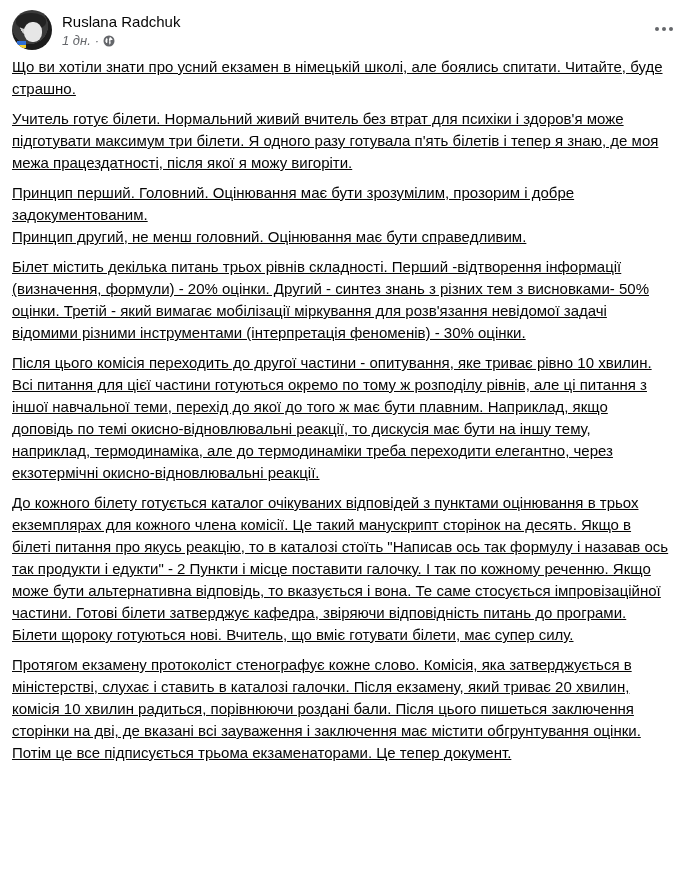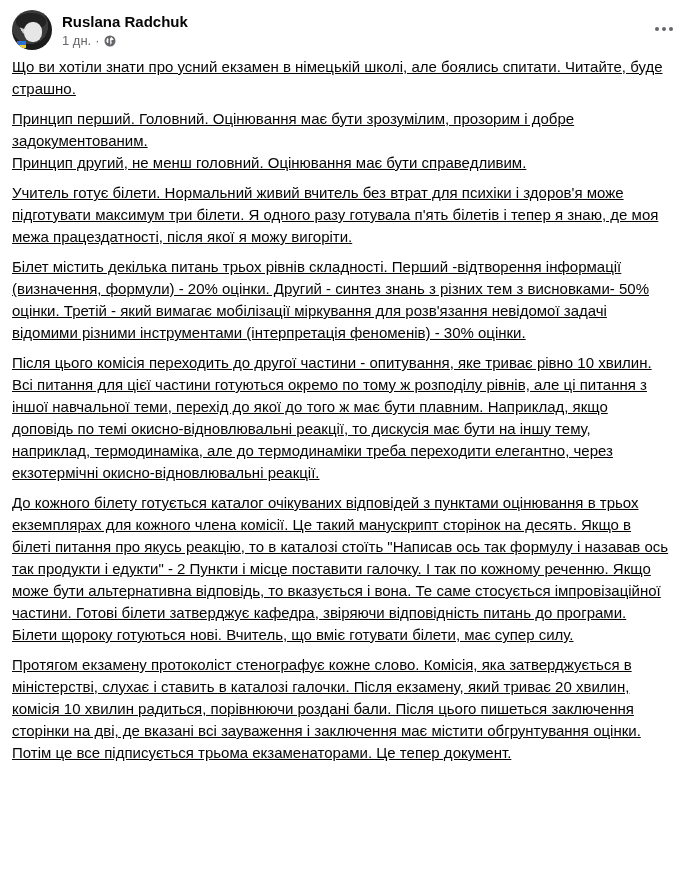--- a/index.html
+++ b/index.html
@@ -13,7 +13,7 @@
   .avatar .flag .b { height: 3.5px; background: #2f6fd6; }
   .avatar .flag .y { height: 3.5px; background: #f3cf2a; }
   .meta { margin-left: 10px; display: flex; flex-direction: column; }
-  .name { font-weight: bold; font-size: 15px; line-height: 19px; color: #050505; text-align: right; }
+  .name { font-weight: normal; font-size: 15px; line-height: 19px; color: #050505; text-align: right; }
   .sub { display: flex; align-items: center; font-size: 13px; line-height: 17px; color: #65676b; margin-top: 1px; }
   .sub .dot { margin: 0 4px; }
   .globe { width: 12px; height: 12px; display: inline-block; }

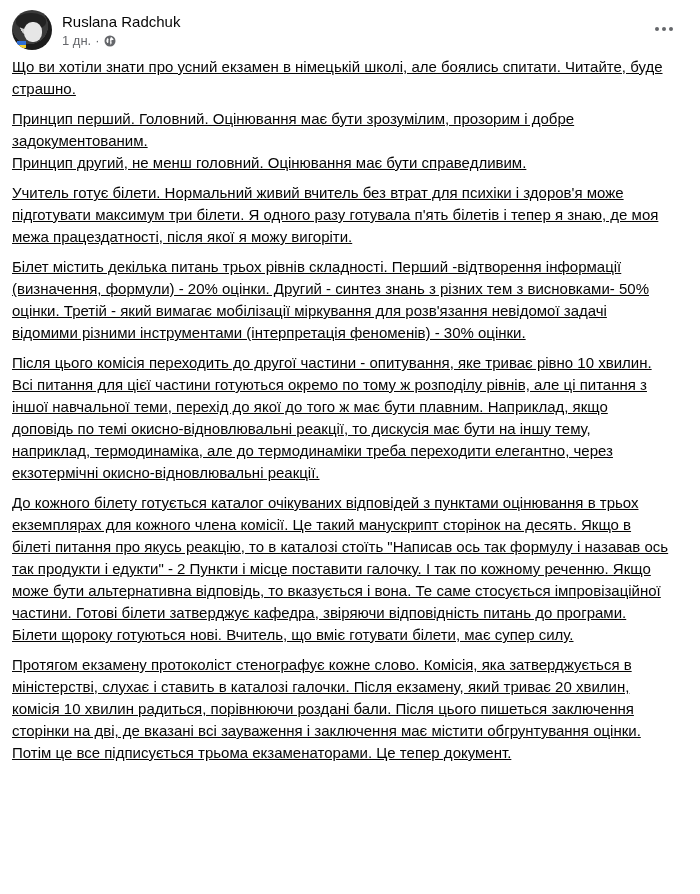--- a/index.html
+++ b/index.html
@@ -14,7 +14,7 @@
   .avatar .flag .y { height: 3.5px; background: #f3cf2a; }
   .meta { margin-left: 10px; display: flex; flex-direction: column; }
   .name { font-weight: normal; font-size: 15px; line-height: 19px; color: #050505; text-align: right; }
-  .sub { display: flex; align-items: center; font-size: 13px; line-height: 17px; color: #65676b; margin-top: 1px; }
+  .sub { display: flex; align-items: center; font-size: 13px; line-height: 17px; color: #65676b; margin-top: 1px; font-style: italic; }
   .sub .dot { margin: 0 4px; }
   .globe { width: 12px; height: 12px; display: inline-block; }
   .more { position: absolute; left: 652px; top: 20px; width: 24px; height: 18px; display: flex; align-items: center; justify-content: center; gap: 3px; cursor: pointer; }

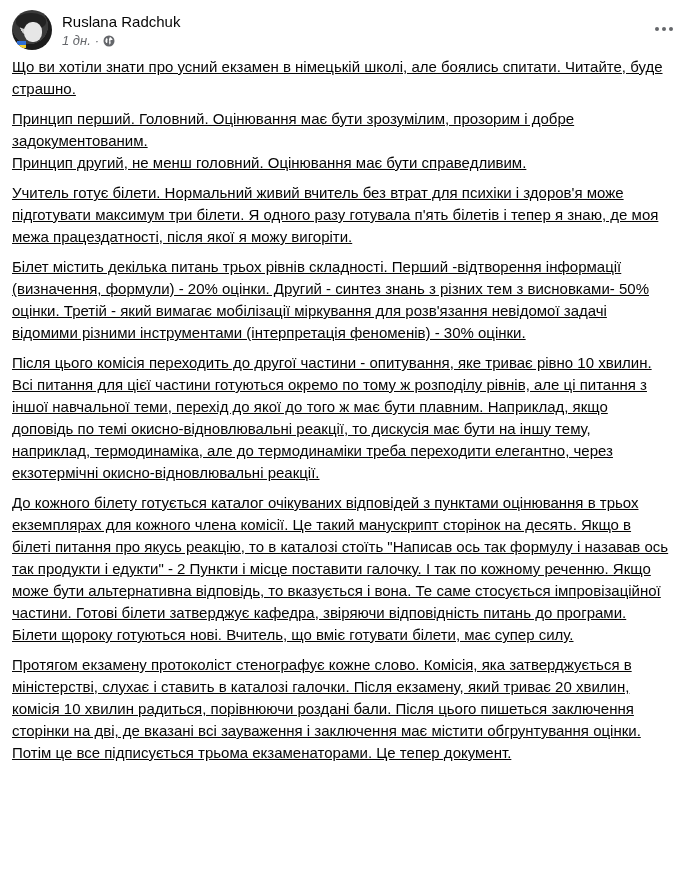--- a/index.html
+++ b/index.html
@@ -60,12 +60,12 @@
   <div class="body">
     <p>Що ви хотіли знати про усний екзамен в німецькій школі, але боялись спитати. Читайте, буде
 страшно.</p>
+    <p>Учитель готує білети. Нормальний живий вчитель без втрат для психіки і здоров'я може
+підготувати максимум три білети. Я одного разу готувала п'ять білетів і тепер я знаю, де моя
+межа працездатності, після якої я можу вигоріти.</p>
     <p>Принцип перший. Головний. Оцінювання має бути зрозумілим, прозорим і добре
 задокументованим.
 Принцип другий, не менш головний. Оцінювання має бути справедливим.</p>
-    <p>Учитель готує білети. Нормальний живий вчитель без втрат для психіки і здоров'я може
-підготувати максимум три білети. Я одного разу готувала п'ять білетів і тепер я знаю, де моя
-межа працездатності, після якої я можу вигоріти.</p>
     <p>Білет містить декілька питань трьох рівнів складності. Перший -відтворення інформації
 (визначення, формули) - 20% оцінки. Другий - синтез знань з різних тем з висновками- 50%
 оцінки. Третій - який вимагає мобілізації міркування для розв'язання невідомої задачі

